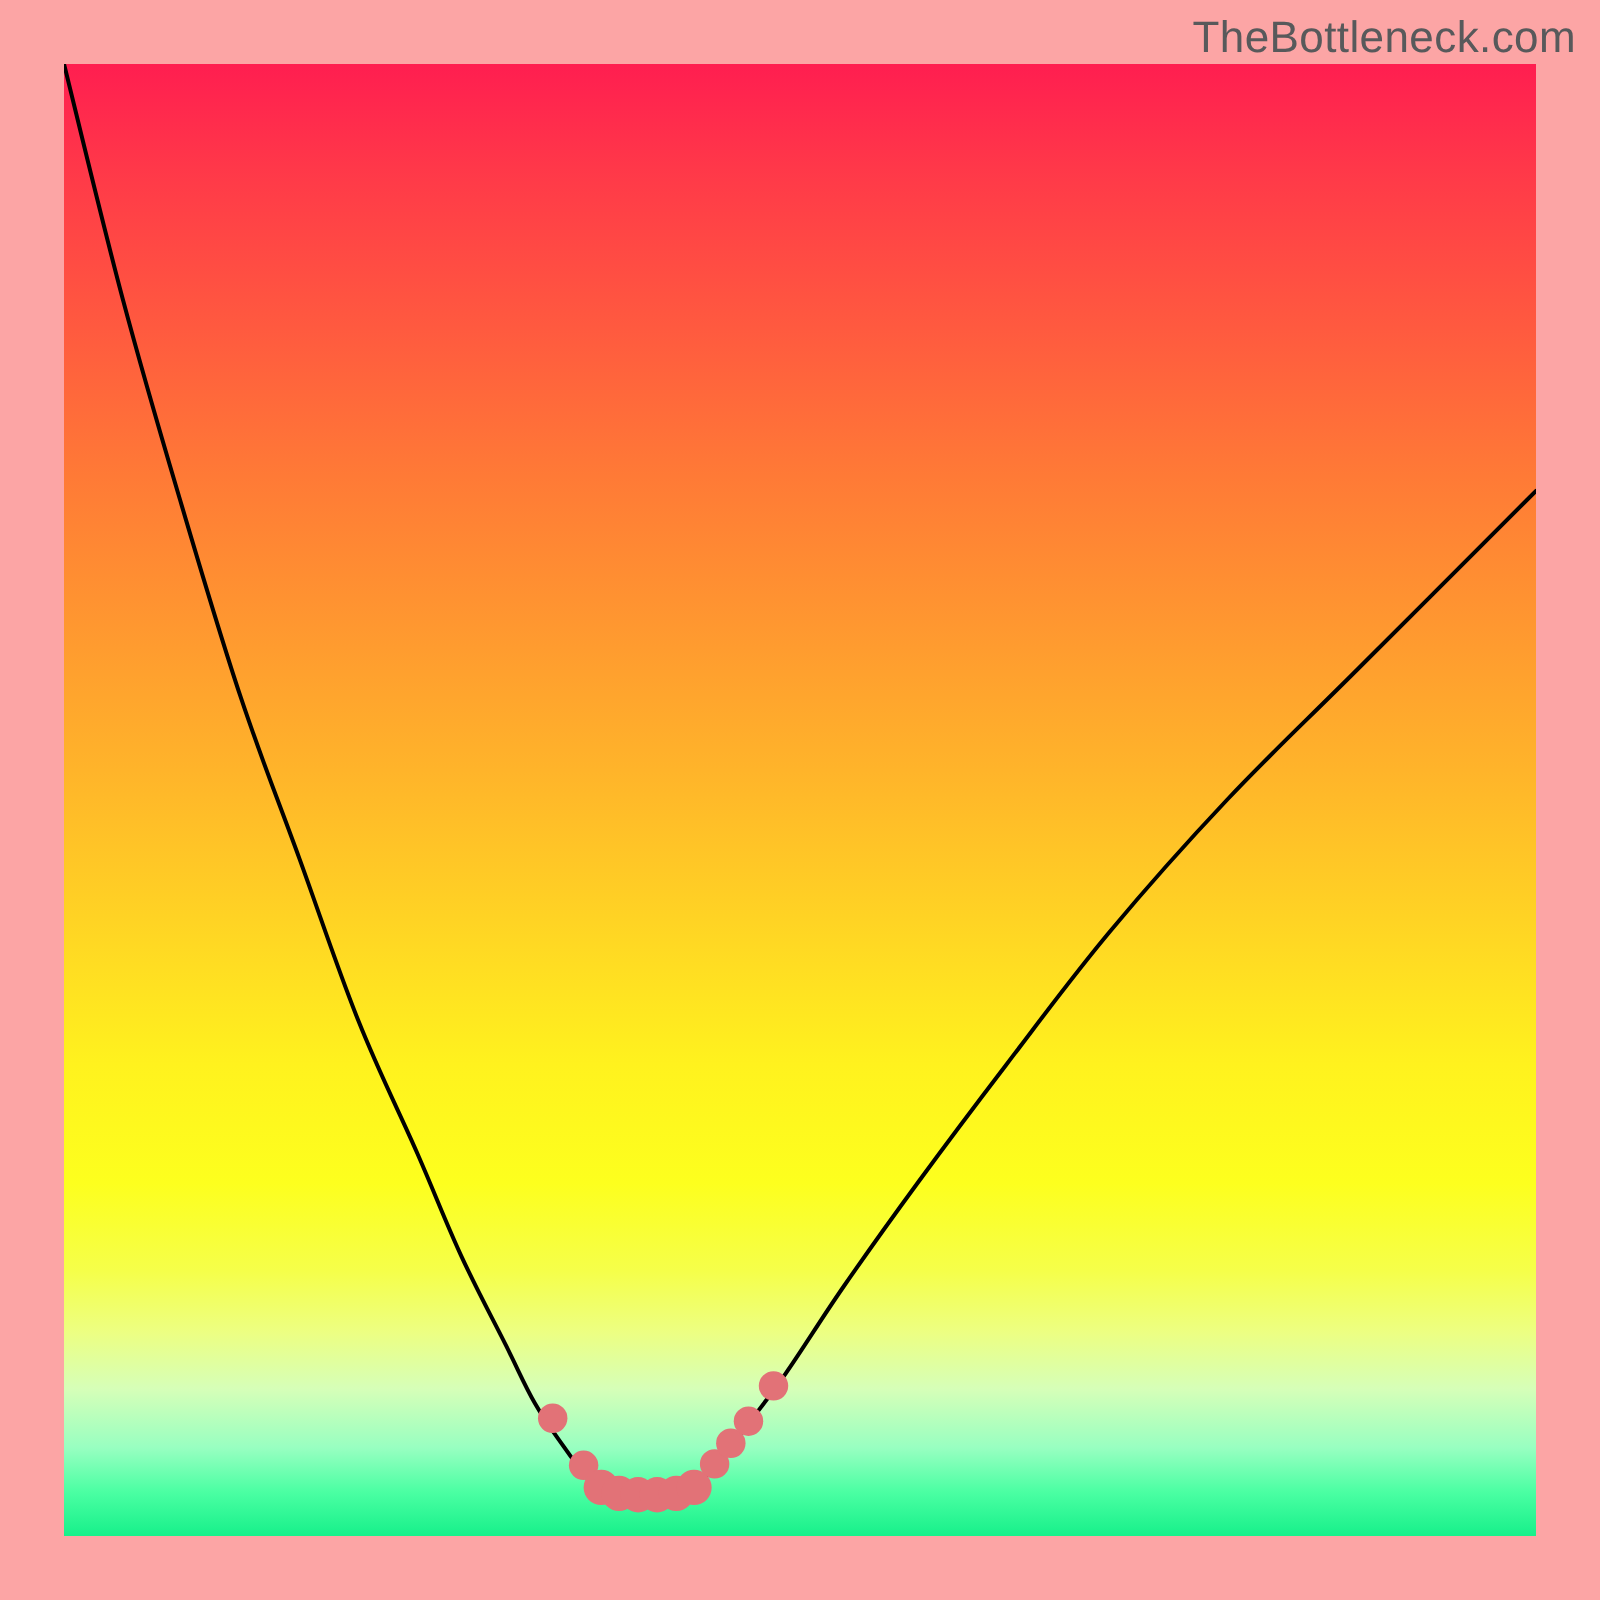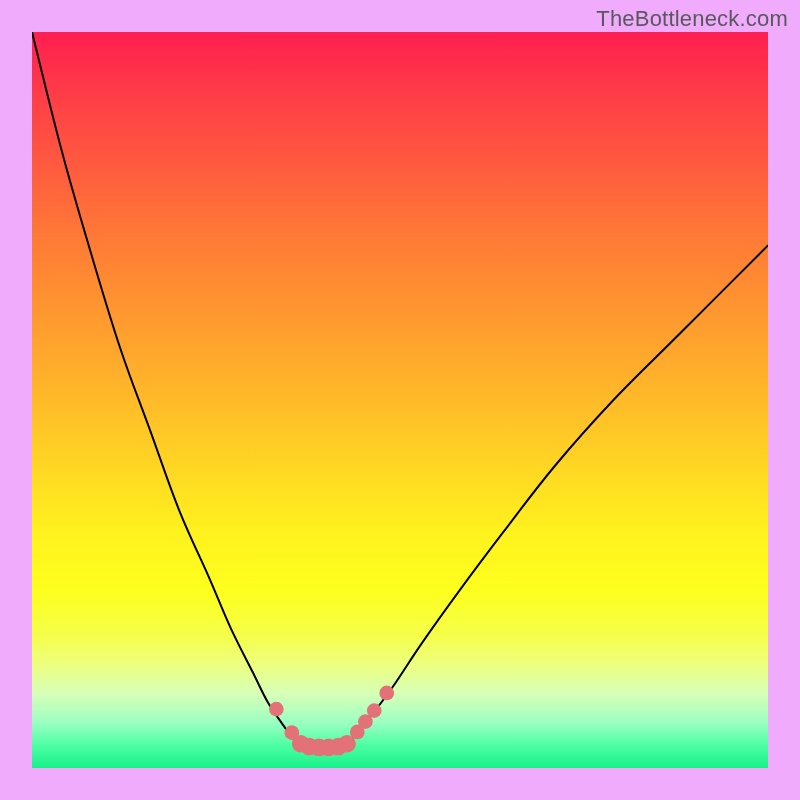--- a/index.html
+++ b/index.html
@@ -14,7 +14,7 @@
     position: relative;
     width: 800px;
     height: 800px;
-    background: #f0abfc;
+    background: #fca5a5;
     text-decoration: underline;
   }
   .watermark {

